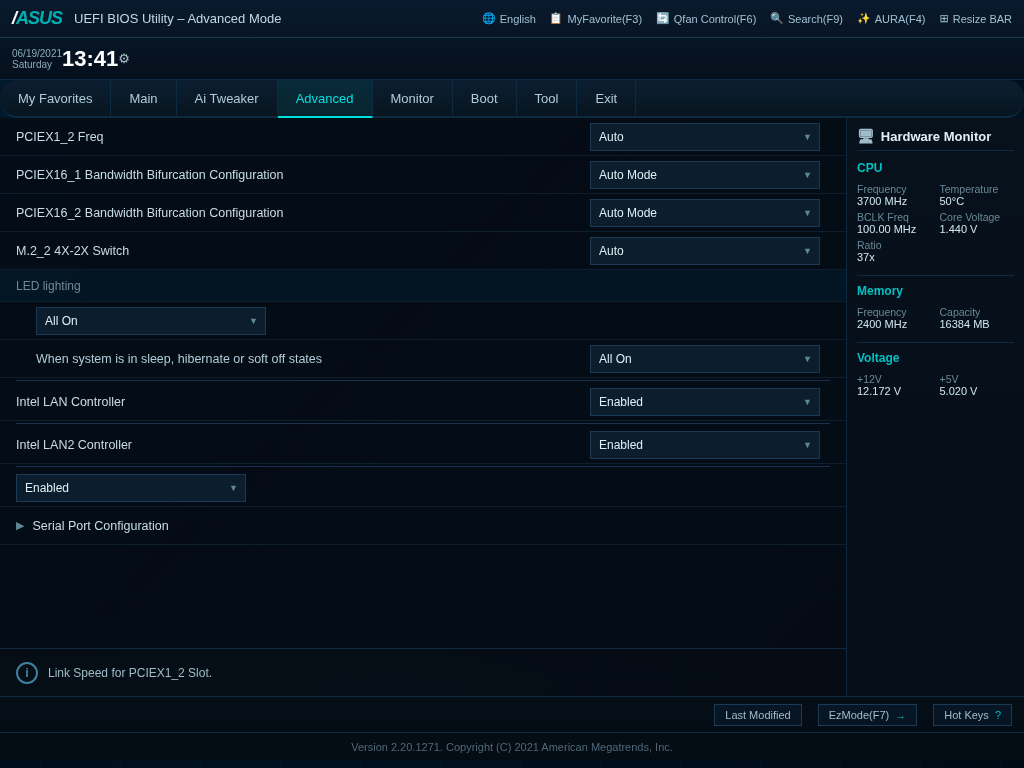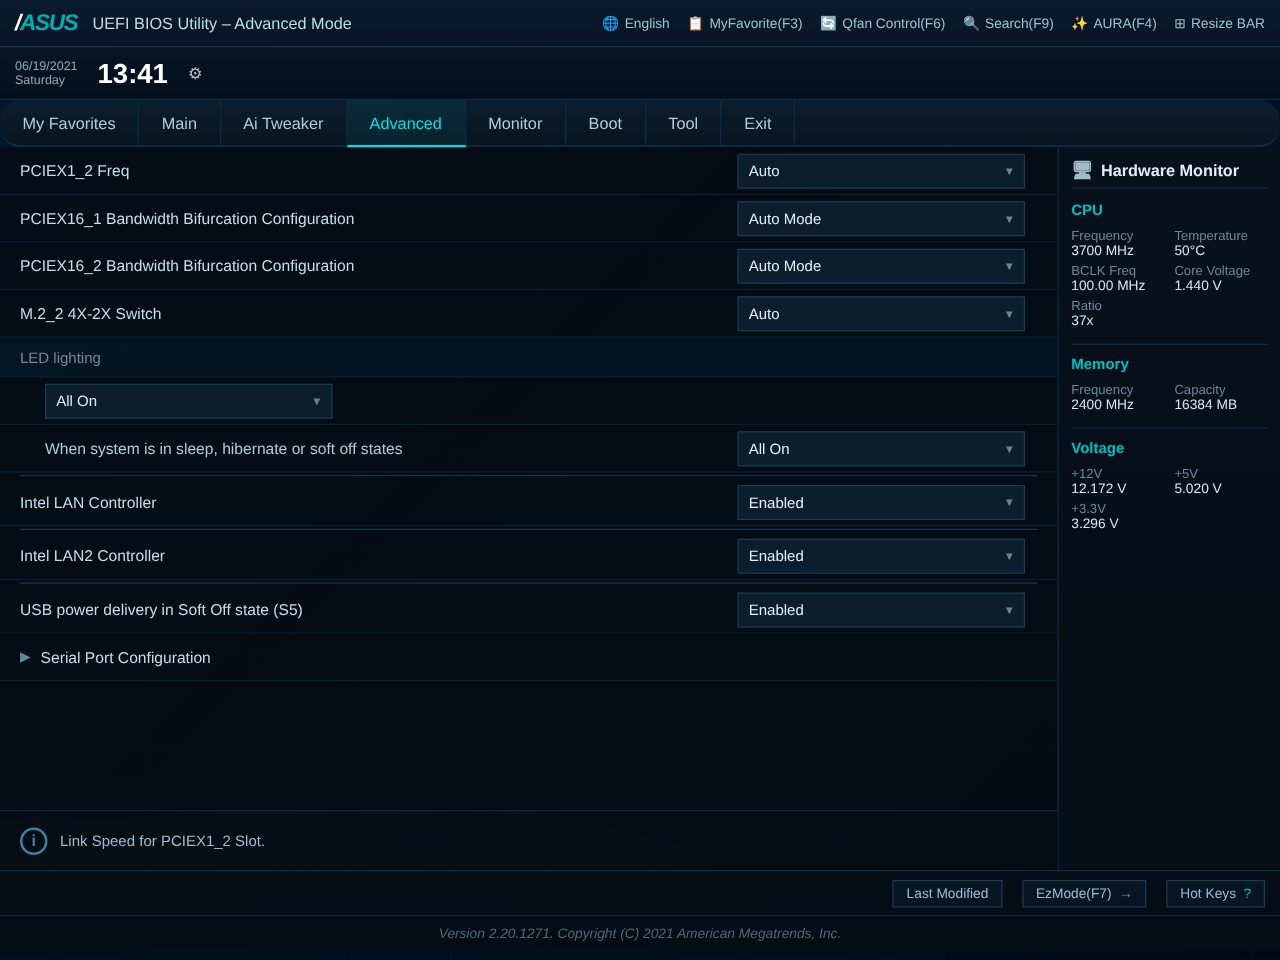--- a/index.html
+++ b/index.html
@@ -78,7 +78,6 @@
       padding: 4px 12px 4px 12px;
       display: flex;
       align-items: center;
-      gap: 16px;
       height: 42px;
       border-bottom: 1px solid #0d2a40;
     }

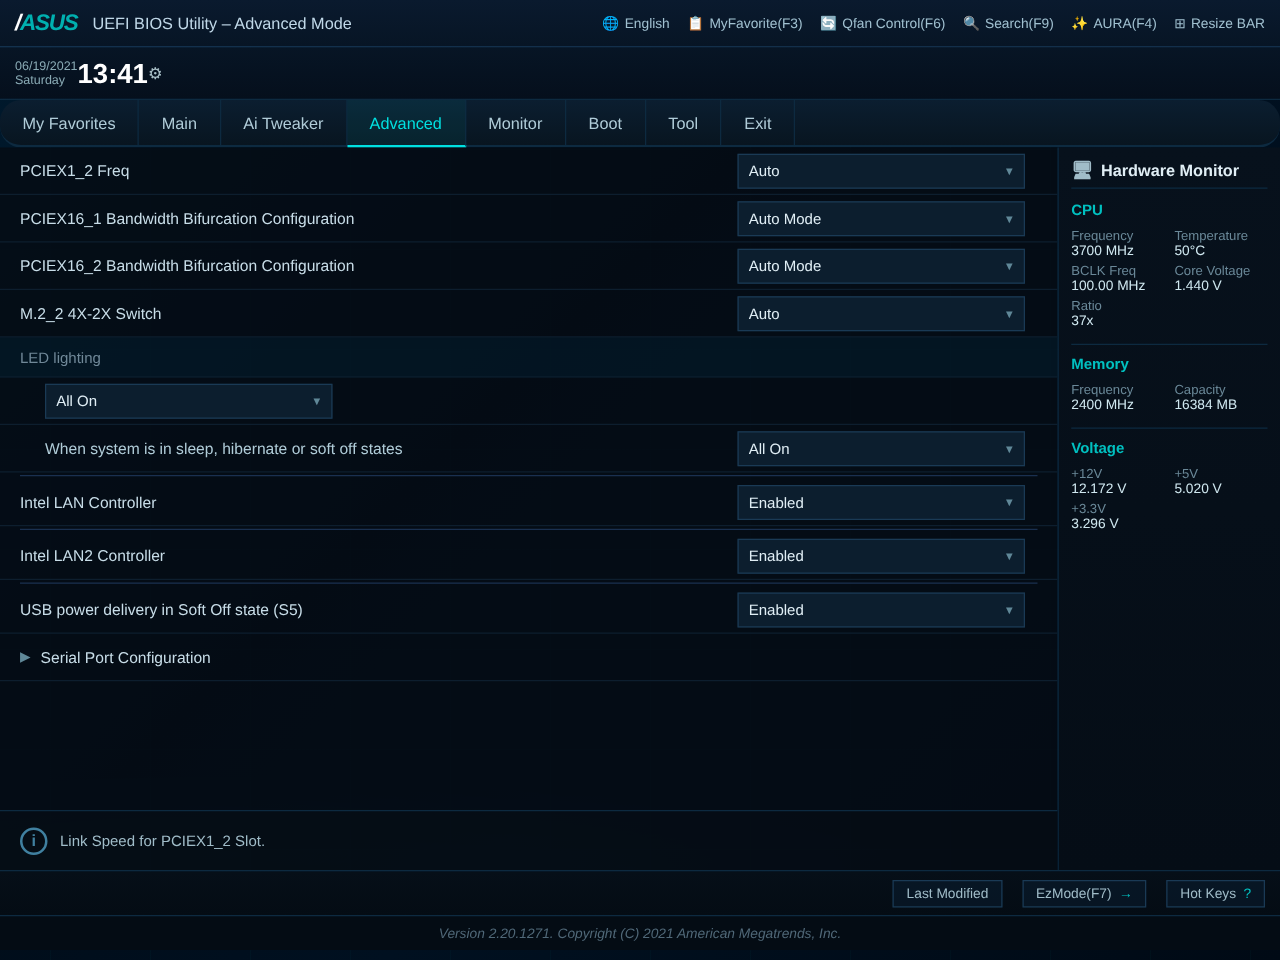--- a/index.html
+++ b/index.html
@@ -619,10 +619,6 @@
           <div class="hw-item-value">5.020 V</div>
         </div>
       </div>
-      <div>
-        <div class="hw-item-label">+3.3V</div>
-        <div class="hw-item-value">3.296 V</div>
-      </div>
     </div>
 
   </div>

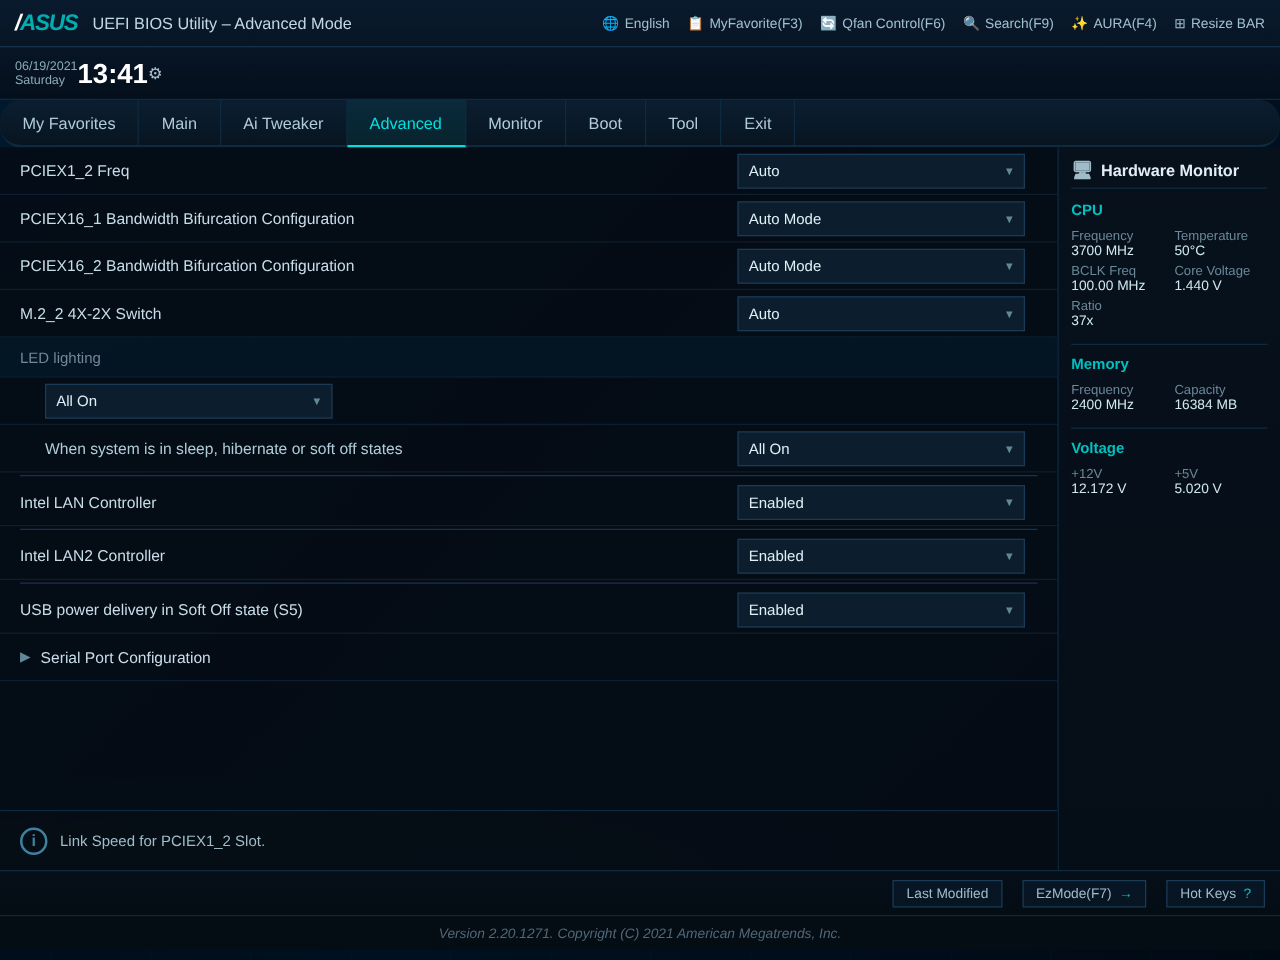--- a/index.html
+++ b/index.html
@@ -531,7 +531,6 @@
       <div class="row-divider"></div>
 
       <div class="settings-row">
-        <span class="row-label">USB power delivery in Soft Off state (S5)</span>
         <div class="row-value">
           <div class="select-wrapper">
             <select class="select-box">

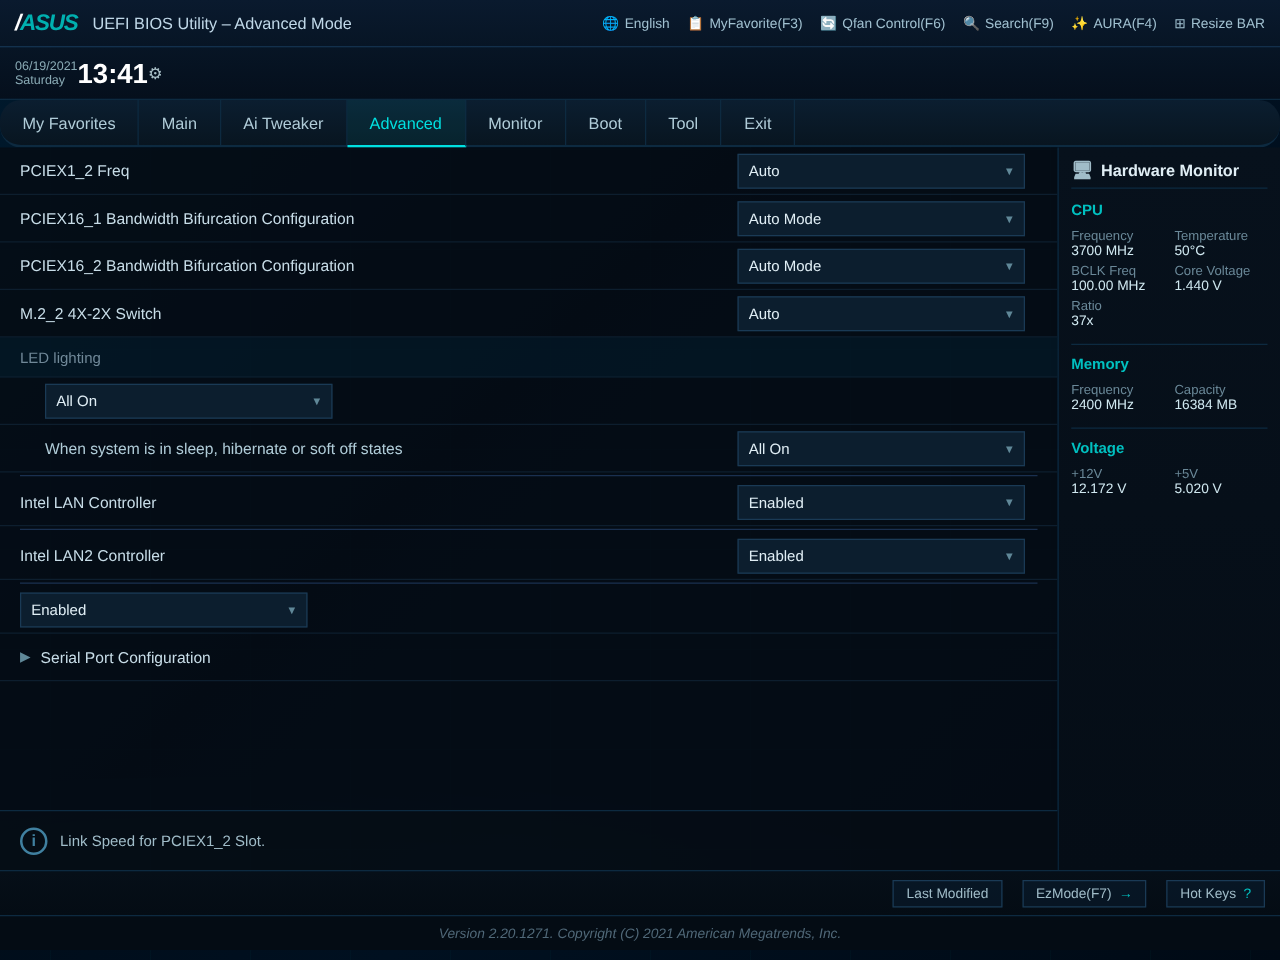--- a/index.html
+++ b/index.html
@@ -321,7 +321,6 @@
       align-items: center;
       justify-content: center;
       border-top: 1px solid #0d2a40;
-      font-style: italic;
     }
 
     

